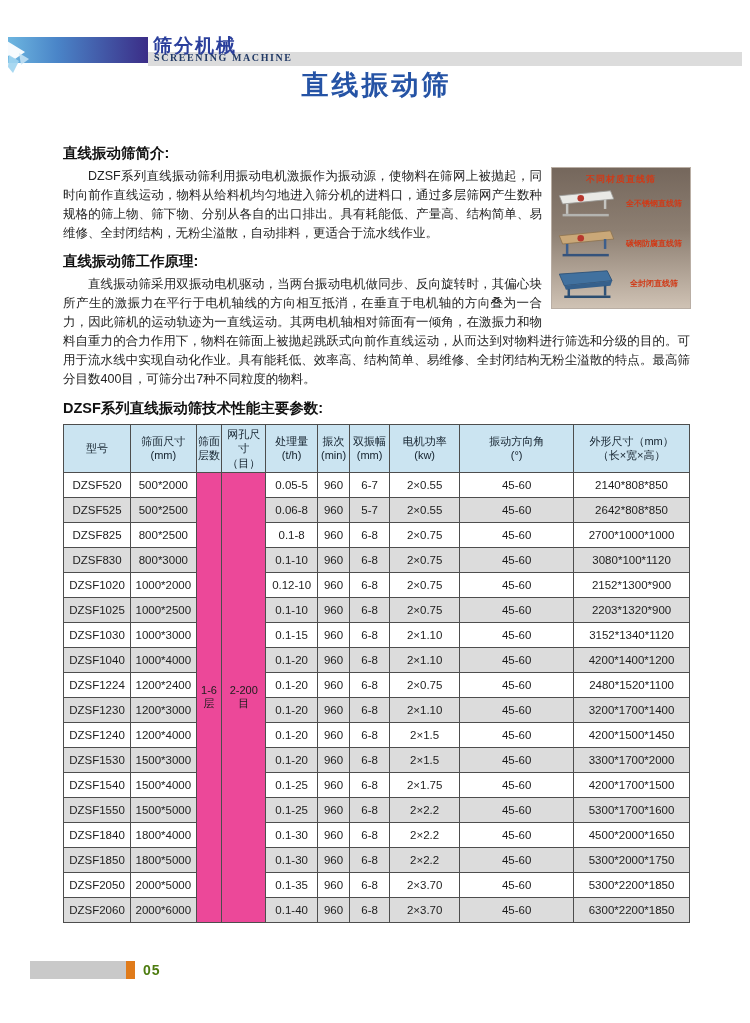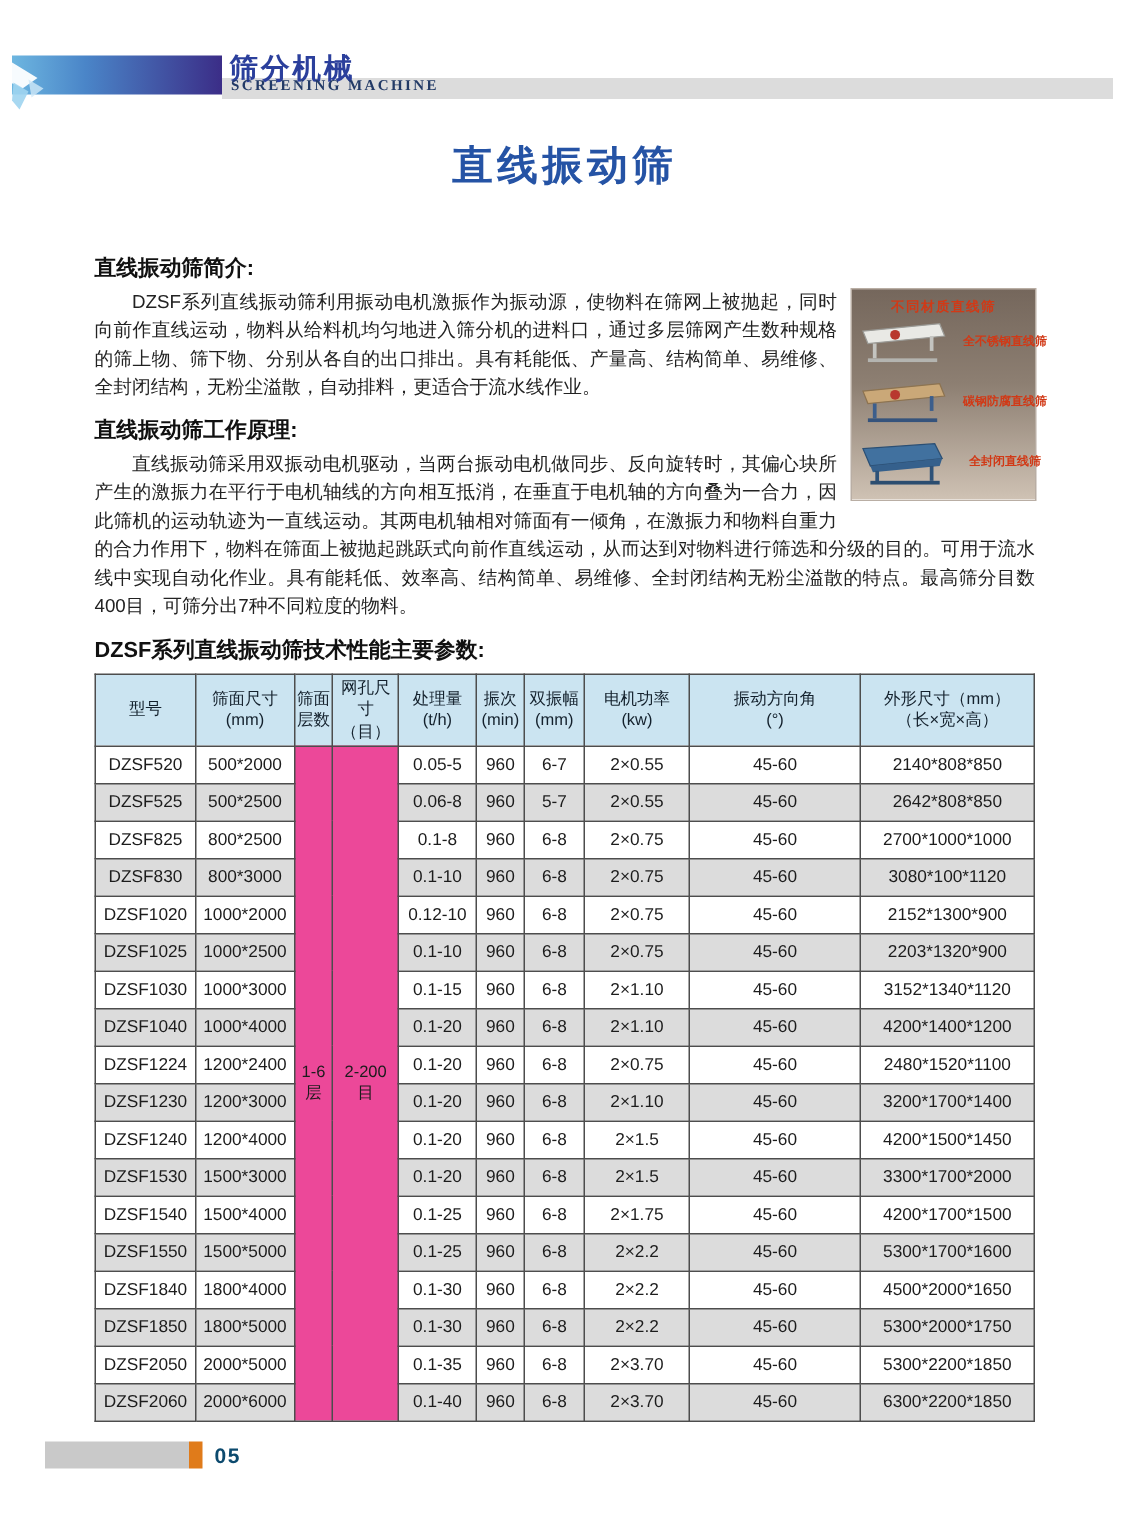--- a/index.html
+++ b/index.html
@@ -18,7 +18,7 @@
             font-family:"Liberation Serif","DejaVu Serif",serif; color:#223a66; letter-spacing:1.6px; }
 
   
-  .content { padding:92px 60px 0 63px; }
+  .content { padding:67px 60px 0 63px; }
   .page-title { text-align:center; font-size:27px; font-weight:bold; color:#2553a5; letter-spacing:3px; }
   .sec-h { font-size:14.5px; font-weight:bold; color:#111; margin:9px 0 4px; }
   .sec-h.first { margin-top:41px; }

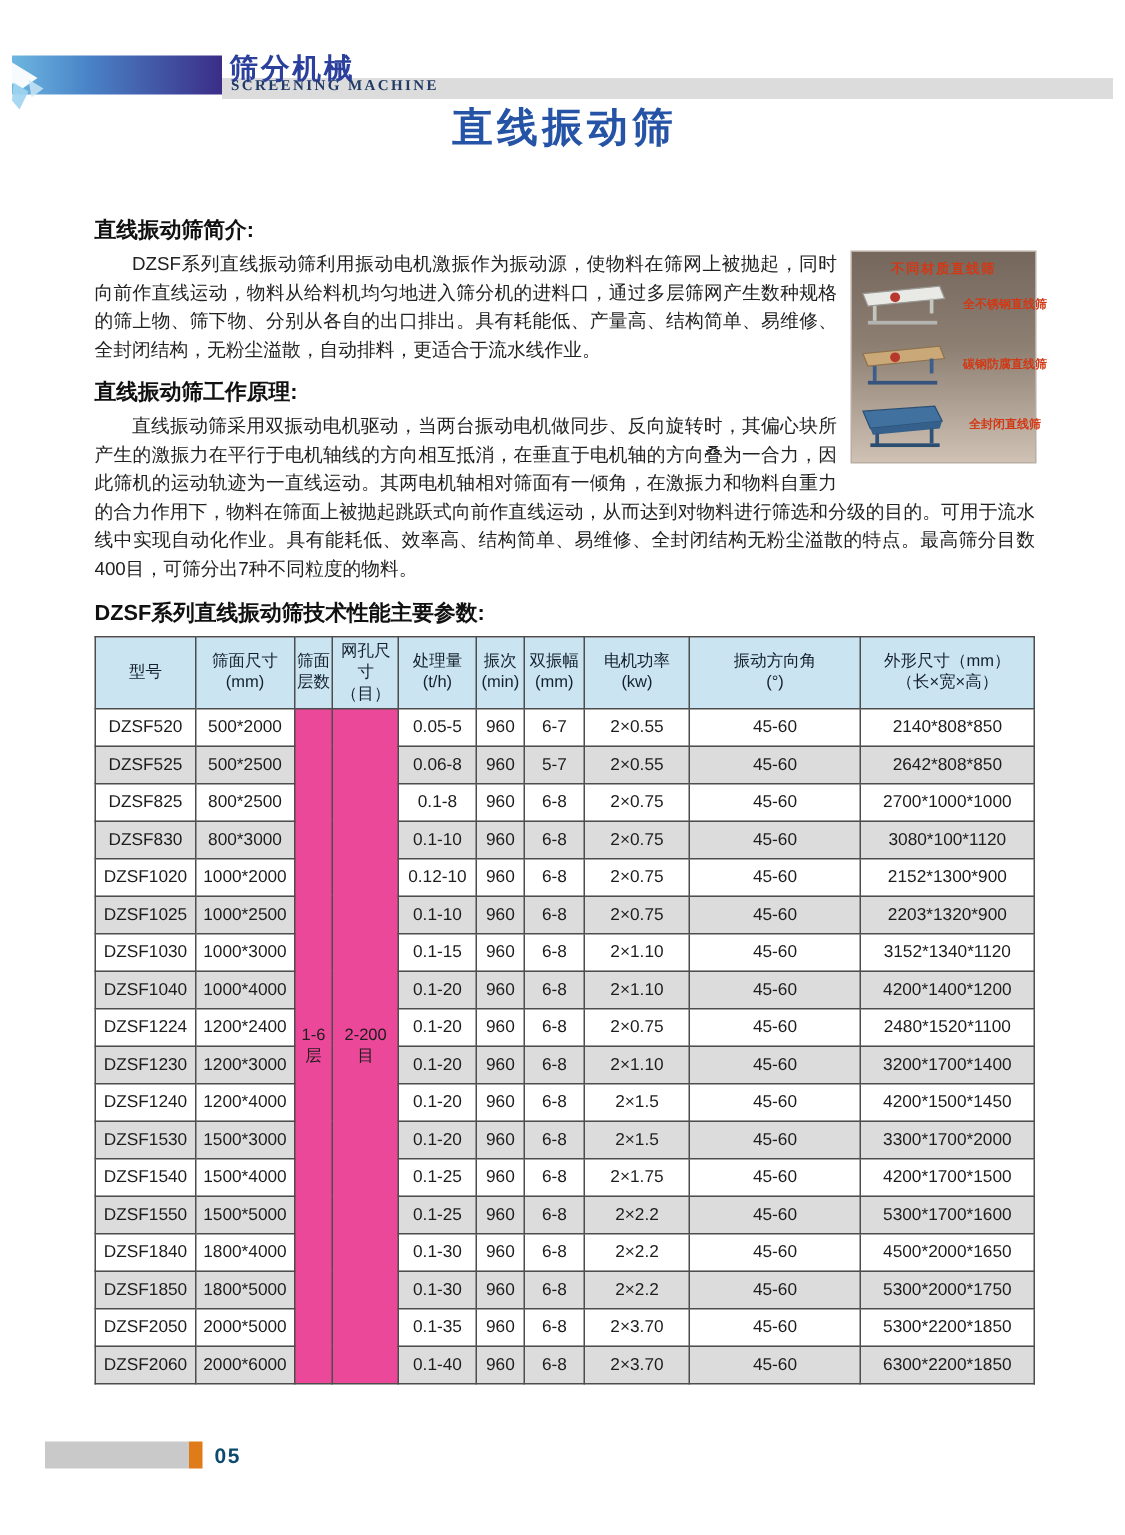--- a/index.html
+++ b/index.html
@@ -25,7 +25,7 @@
   .para { font-size:12.5px; line-height:19px; text-align:justify; text-indent:2em; color:#222; }
 
   
-  .photo { float:right; width:122px; height:140px; margin:1px 0 6px 10px; position:relative;
+  .photo { float:right; width:138px; height:140px; margin:1px 0 6px 10px; position:relative;
            background:linear-gradient(180deg,#75675c 0%,#8d7f72 45%,#cfc2b4 100%);
            box-shadow:0 0 0 1px #b9aea4; }
   .photo .cap-top { position:absolute; top:5px; left:0; width:100%; text-align:center;

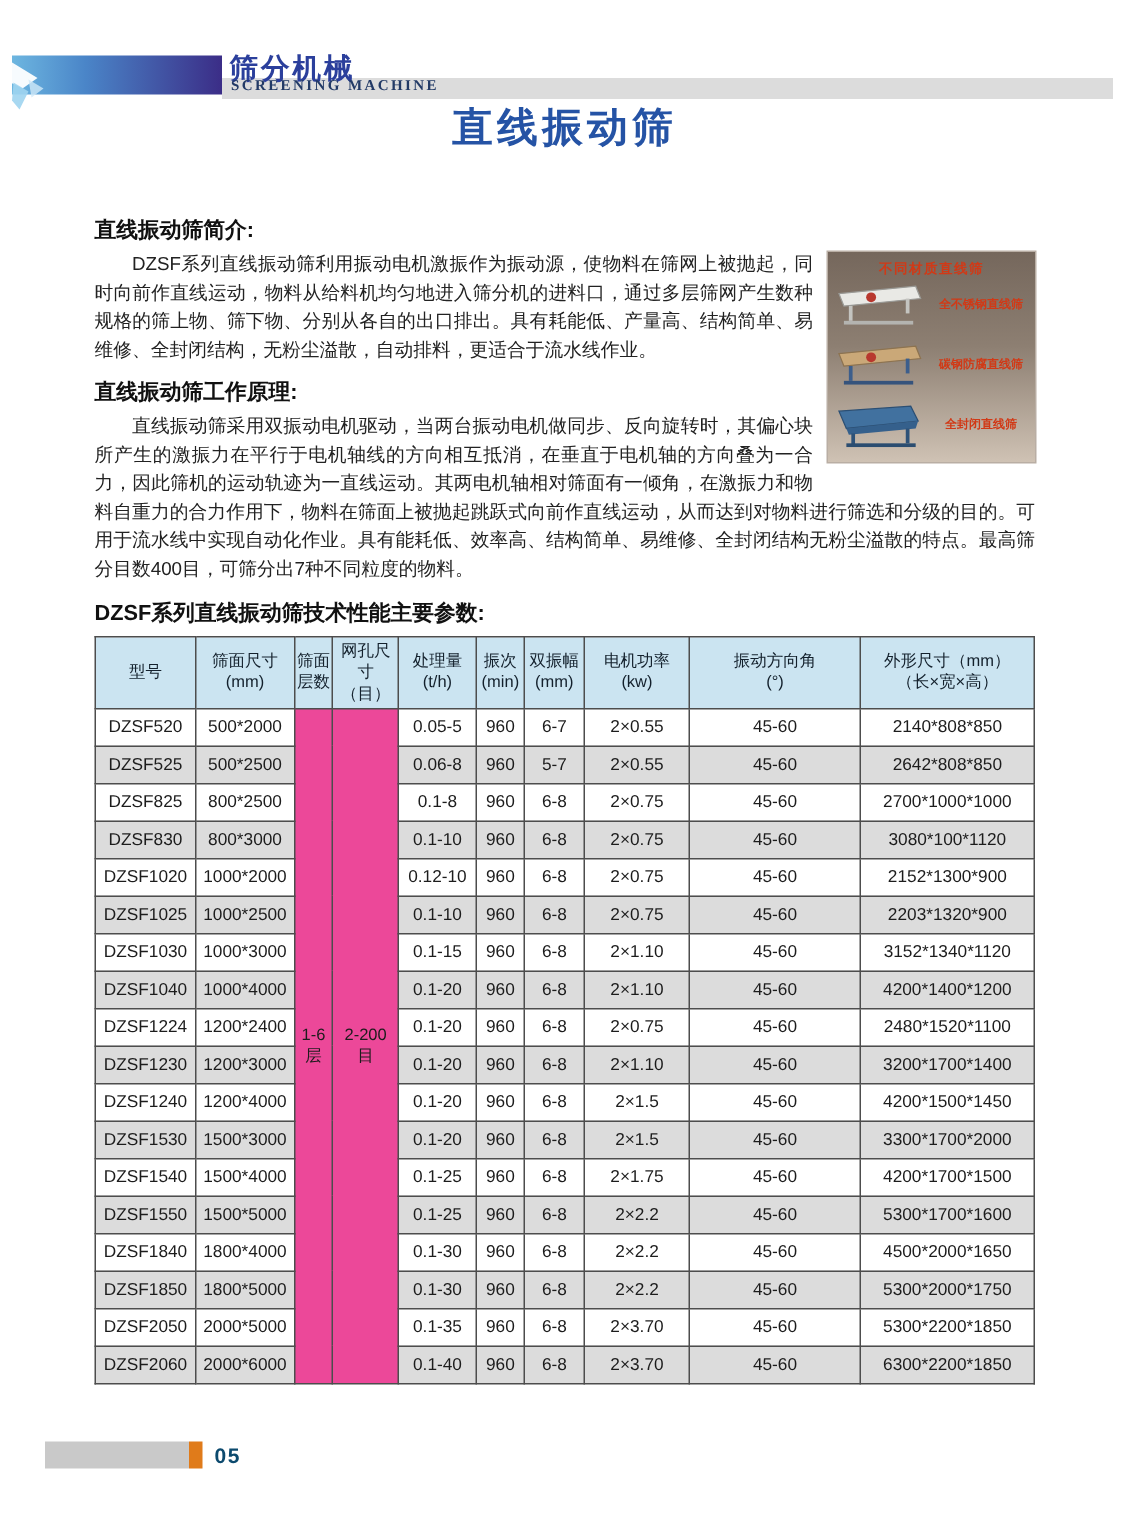--- a/index.html
+++ b/index.html
@@ -49,7 +49,7 @@
   .foot-gray { position:absolute; left:30px; top:961px; width:96px; height:18px; background:#c9c9c9; }
   .foot-orange { position:absolute; left:126px; top:961px; width:9px; height:18px; background:#e07b1a; }
   .foot-num { position:absolute; left:143px; top:962px; font-size:14px; font-weight:bold;
-              color:#0c4a6e; letter-spacing:1px; }
+              color:#4d7c0f; letter-spacing:1px; }
 </style>
 </head>
 <body>

